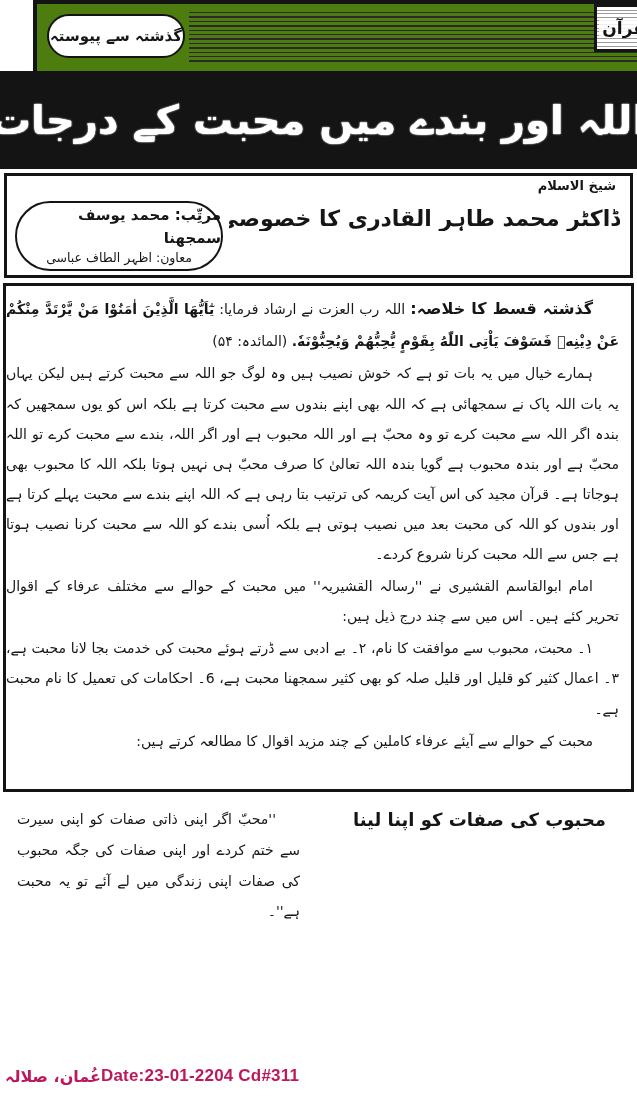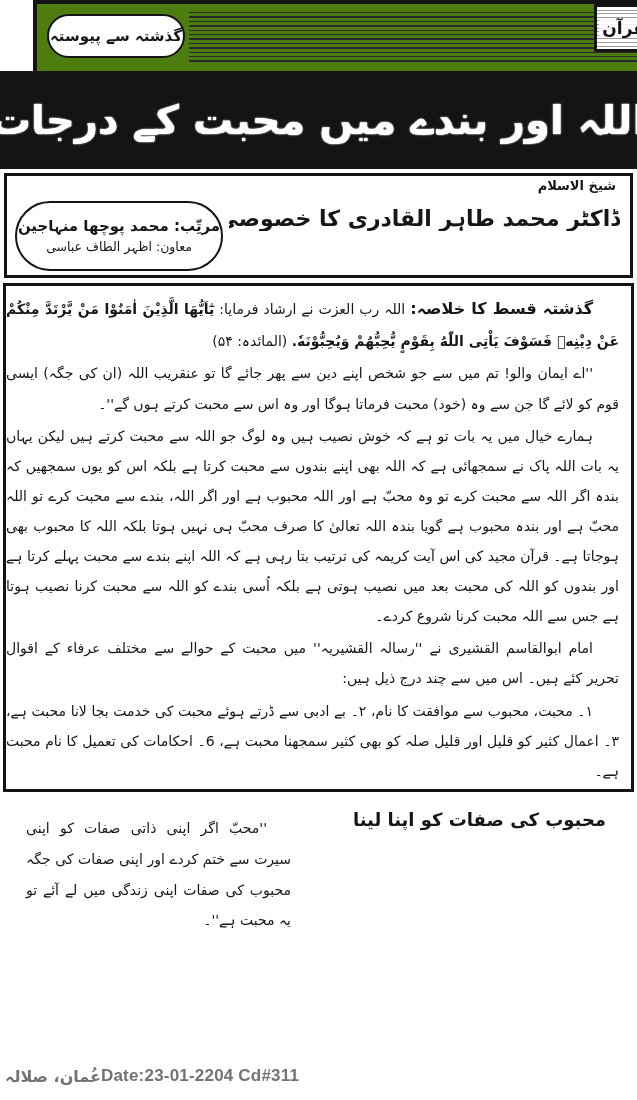--- a/index.html
+++ b/index.html
@@ -122,7 +122,7 @@
     <div class="kicker-label">شیخ الاسلام</div>
     <div class="speaker-title">ڈاکٹر محمد طاہر القادری کا خصوصی خطاب</div>
     <div class="credits-box">
-      <div class="compiler-line">مرتِّب: محمد پوچھا منہاجین</div>
+      <div class="compiler-line">مرتِّب: محمد یوسف سمجھنا</div>
       <div class="assistant-line">معاون: اظہر الطاف عباسی</div>
     </div>
   </div>

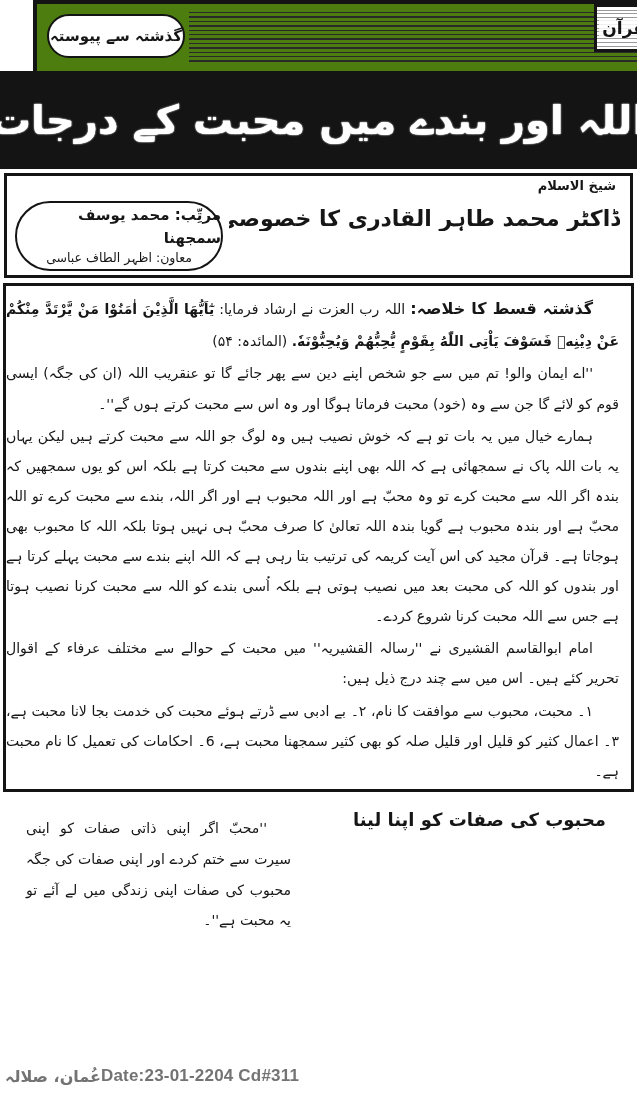--- a/index.html
+++ b/index.html
@@ -134,7 +134,6 @@
       <span class="arabic">یٰٓاَیُّهَا الَّذِیْنَ اٰمَنُوْا مَنْ یَّرْتَدَّ مِنْکُمْ عَنْ دِیْنِهٖ فَسَوْفَ یَاْتِی اللّٰهُ بِقَوْمٍ یُّحِبُّهُمْ وَیُحِبُّوْنَهٗ.</span>
       <span>(المائدہ: ۵۴)</span>
     </p>
-    <p>''اے ایمان والو! تم میں سے جو شخص اپنے دین سے پھر جائے گا تو عنقریب اللہ (ان کی جگہ) ایسی قوم کو لائے گا جن سے وہ (خود) محبت فرماتا ہوگا اور وہ اس سے محبت کرتے ہوں گے''۔</p>
     <p>ہمارے خیال میں یہ بات تو ہے کہ خوش نصیب ہیں وہ لوگ جو اللہ سے محبت کرتے ہیں لیکن یہاں یہ بات اللہ پاک نے سمجھائی ہے کہ اللہ بھی اپنے بندوں سے محبت کرتا ہے بلکہ اس کو یوں سمجھیں کہ بندہ اگر اللہ سے محبت کرے تو وہ محبّ ہے اور اللہ محبوب ہے اور اگر اللہ، بندے سے محبت کرے تو اللہ محبّ ہے اور بندہ محبوب ہے گویا بندہ اللہ تعالیٰ کا صرف محبّ ہی نہیں ہوتا بلکہ اللہ کا محبوب بھی ہوجاتا ہے۔ قرآن مجید کی اس آیت کریمہ کی ترتیب بتا رہی ہے کہ اللہ اپنے بندے سے محبت پہلے کرتا ہے اور بندوں کو اللہ کی محبت بعد میں نصیب ہوتی ہے بلکہ اُسی بندے کو اللہ سے محبت کرنا نصیب ہوتا ہے جس سے اللہ محبت کرنا شروع کردے۔</p>
     <p>امام ابوالقاسم القشیری نے ''رسالہ القشیریہ'' میں محبت کے حوالے سے مختلف عرفاء کے اقوال تحریر کئے ہیں۔ اس میں سے چند درج ذیل ہیں:</p>
     <p>۱۔ محبت، محبوب سے موافقت کا نام، ۲۔ بے ادبی سے ڈرتے ہوئے محبت کی خدمت بجا لانا محبت ہے، ۳۔ اعمال کثیر کو قلیل اور قلیل صلہ کو بھی کثیر سمجھنا محبت ہے، 6۔ احکامات کی تعمیل کا نام محبت ہے۔</p>

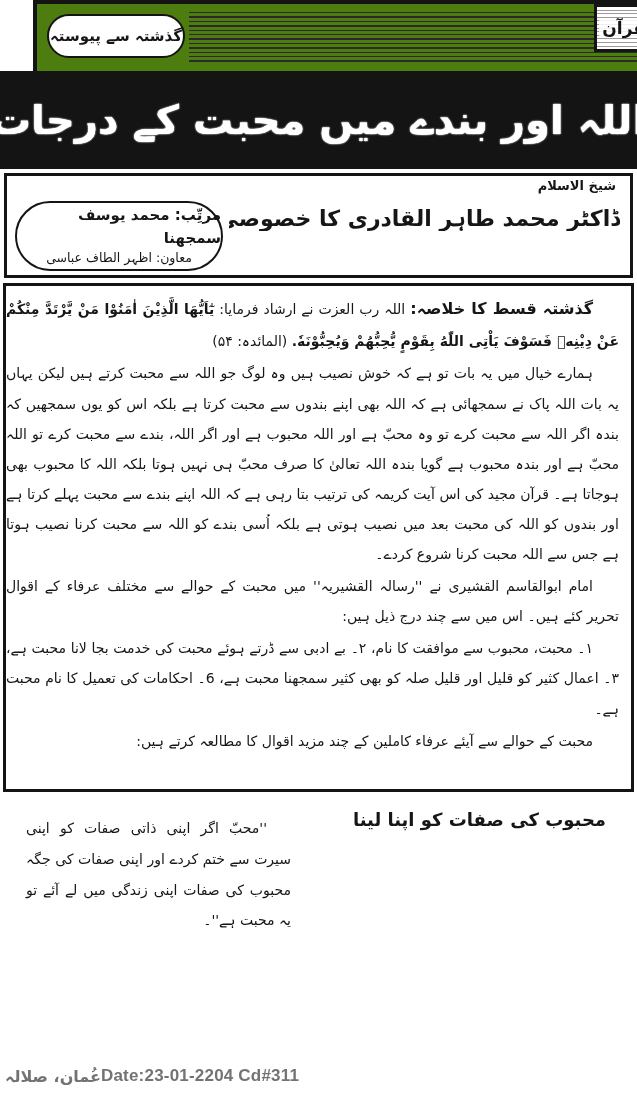--- a/index.html
+++ b/index.html
@@ -86,7 +86,7 @@
     text-align:center;font-size:18px;font-weight:bold;
     margin:4px 0 6px 0;white-space:nowrap;
   }
-  .col p{margin:17px;}
+  .col p{margin:8px;}
   .col .indent{text-indent:24px;}
   .arabic-quote{font-weight:bold;font-size:15px;text-indent:30px;line-height:2.3;}
   

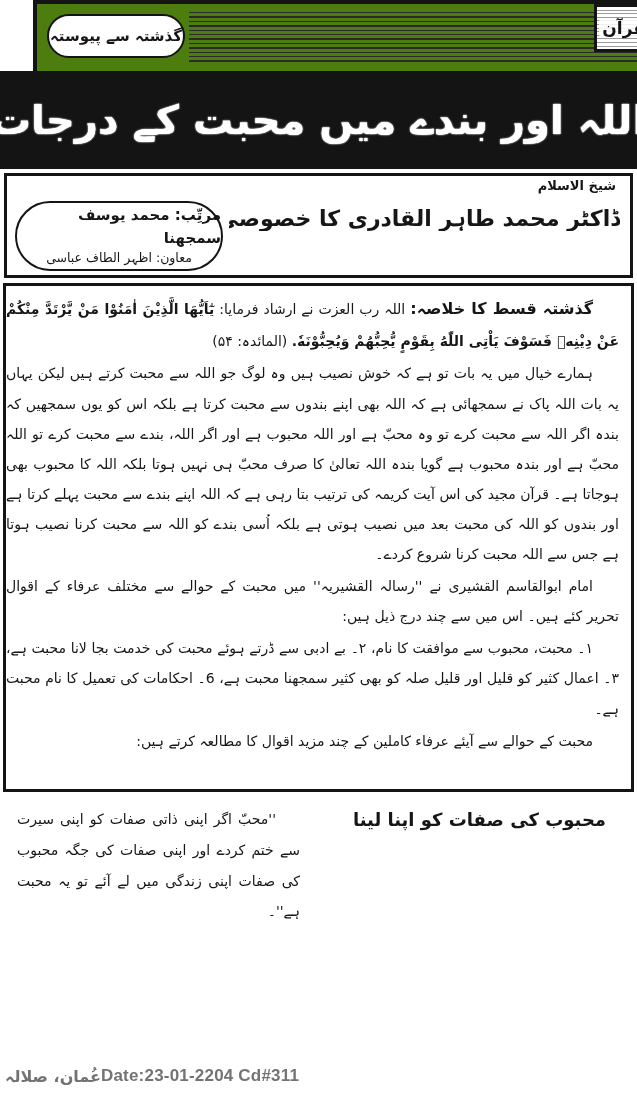--- a/index.html
+++ b/index.html
@@ -94,7 +94,7 @@
     position:absolute;top:1063px;left:5px;height:26px;
     display:flex;align-items:center;
     font-family:"Liberation Sans", sans-serif;font-weight:bold;font-size:17px;
-    color:#737373;
+    color:#be185d;
   }
   .footer-location{direction:rtl;unicode-bidi:isolate;font-family:"DejaVu Sans", sans-serif;font-size:16px;}
   .footer-date{direction:ltr;unicode-bidi:isolate;letter-spacing:.2px;}

